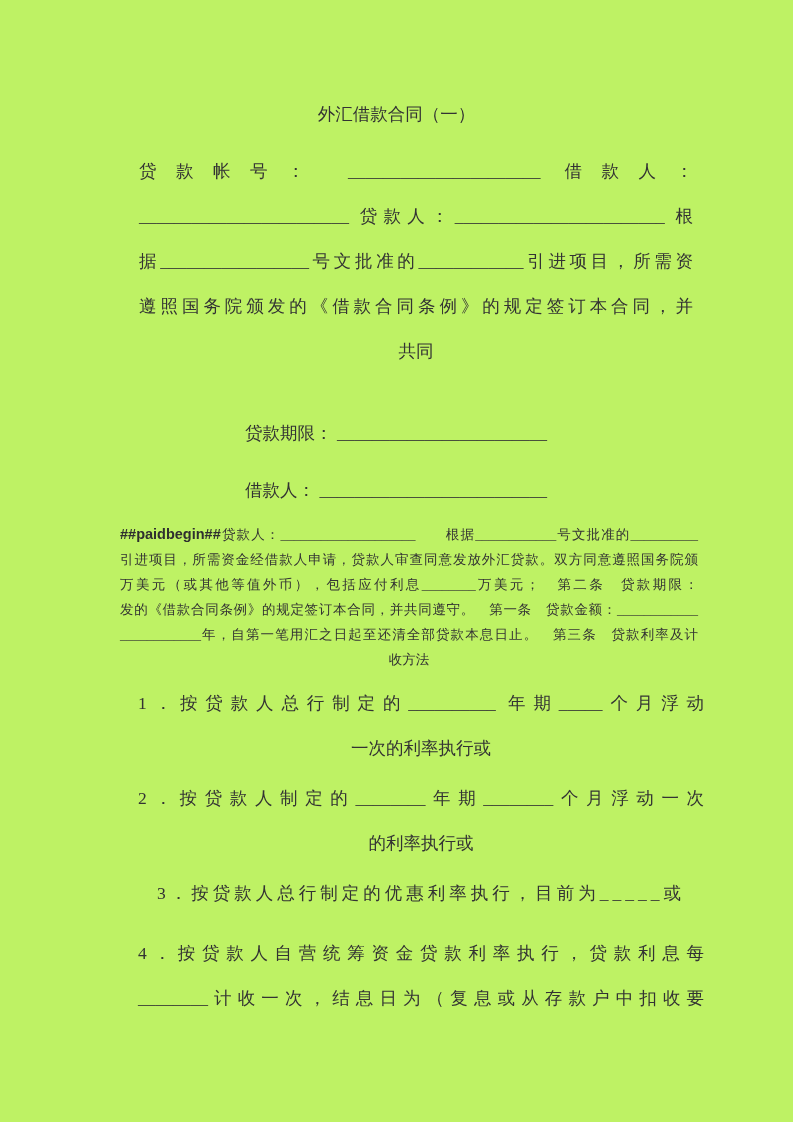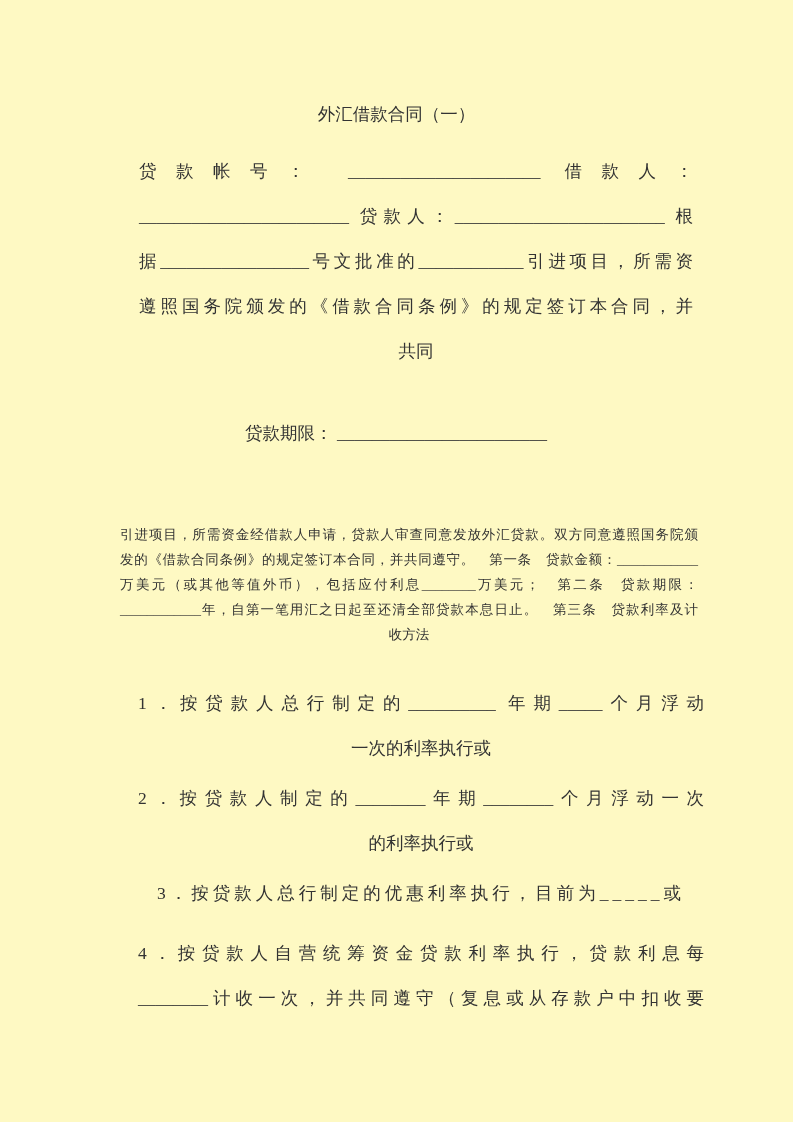--- a/index.html
+++ b/index.html
@@ -10,7 +10,7 @@
     font-family:"Liberation Serif","DejaVu Serif",serif;
     overflow:hidden;
   }
-  .page { position:relative; width:793px; height:1122px; background:#fef9c3; }
+  .page { position:relative; width:793px; height:1122px; background:#bef264; }
 
   .title {
     position:absolute; top:101px; left:120px; width:553px;

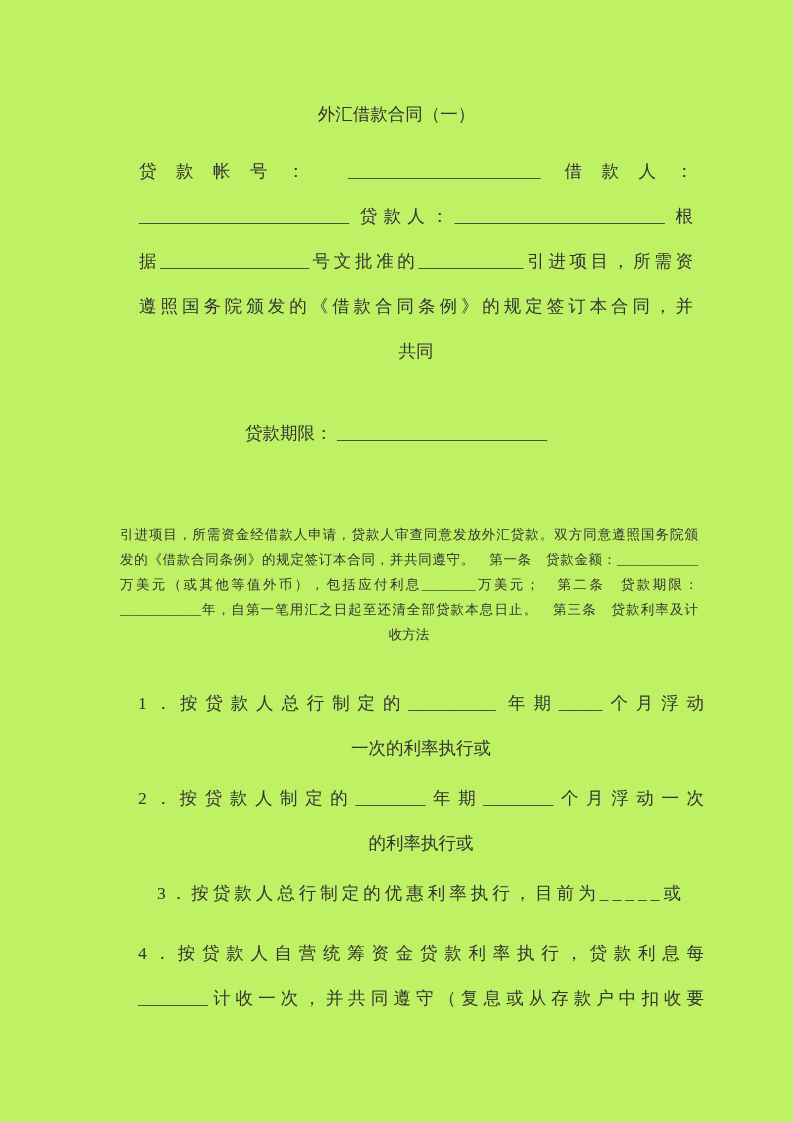--- a/index.html
+++ b/index.html
@@ -62,6 +62,7 @@
 
   <div class="field-1 big ll">贷款期限： ________________________</div>
 
+  <div class="field-2 big ll">借款人： __________________________</div>
 
   <div class="paid small">
     <div class="jl">引进项目，所需资金经借款人申请，贷款人审查同意发放外汇贷款。双方同意遵照国务院颁</div>

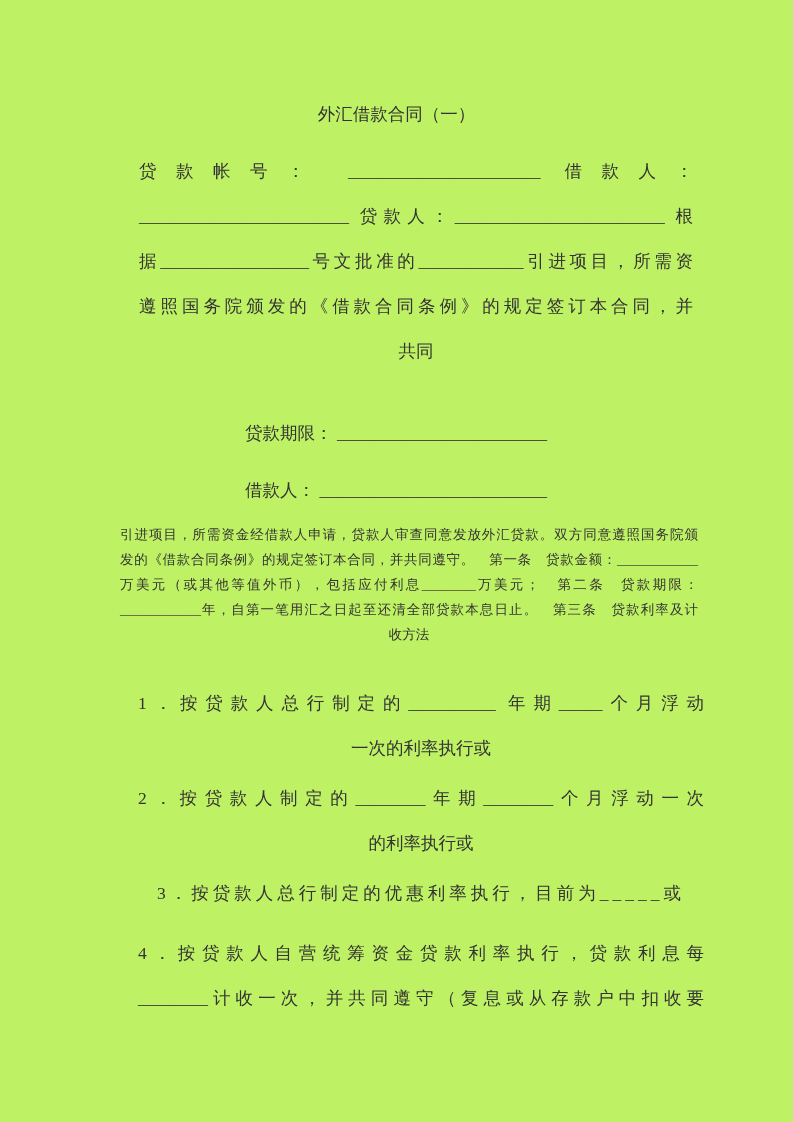--- a/index.html
+++ b/index.html
@@ -65,6 +65,7 @@
   <div class="field-2 big ll">借款人： __________________________</div>
 
   <div class="paid small">
+    <div class="jl"><span class="marker">##paidbegin##</span><span>贷款人：____________________　　根据____________号文批准的__________</span></div>
     <div class="jl">引进项目，所需资金经借款人申请，贷款人审查同意发放外汇贷款。双方同意遵照国务院颁</div>
     <div class="jl">发的《借款合同条例》的规定签订本合同，并共同遵守。　第一条　贷款金额：____________</div>
     <div class="jl">万美元（或其他等值外币），包括应付利息________万美元；　第二条　贷款期限：</div>

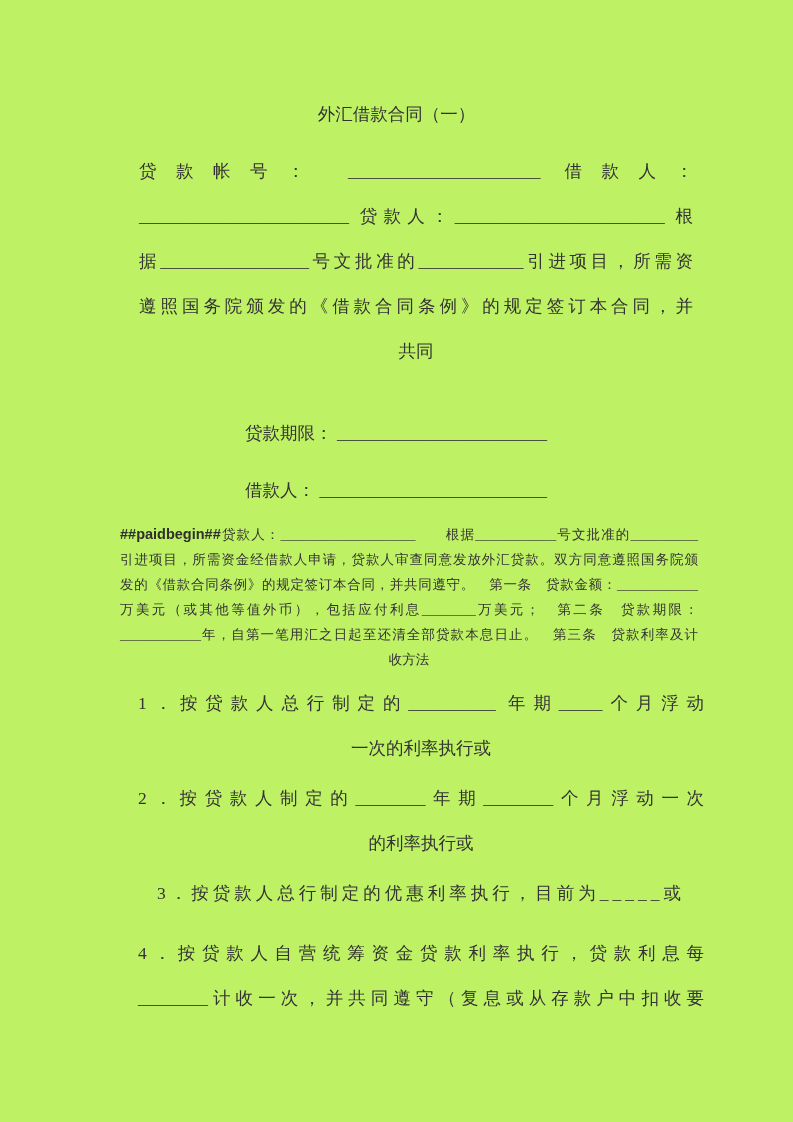--- a/index.html
+++ b/index.html
@@ -67,8 +67,8 @@
   <div class="paid small">
     <div class="jl"><span class="marker">##paidbegin##</span><span>贷款人：____________________　　根据____________号文批准的__________</span></div>
     <div class="jl">引进项目，所需资金经借款人申请，贷款人审查同意发放外汇贷款。双方同意遵照国务院颁</div>
+    <div class="jl">万美元（或其他等值外币），包括应付利息________万美元；　第二条　贷款期限：</div>
     <div class="jl">发的《借款合同条例》的规定签订本合同，并共同遵守。　第一条　贷款金额：____________</div>
-    <div class="jl">万美元（或其他等值外币），包括应付利息________万美元；　第二条　贷款期限：</div>
     <div class="jl">____________年，自第一笔用汇之日起至还清全部贷款本息日止。　第三条　贷款利率及计</div>
     <div class="ll">收方法</div>
   </div>

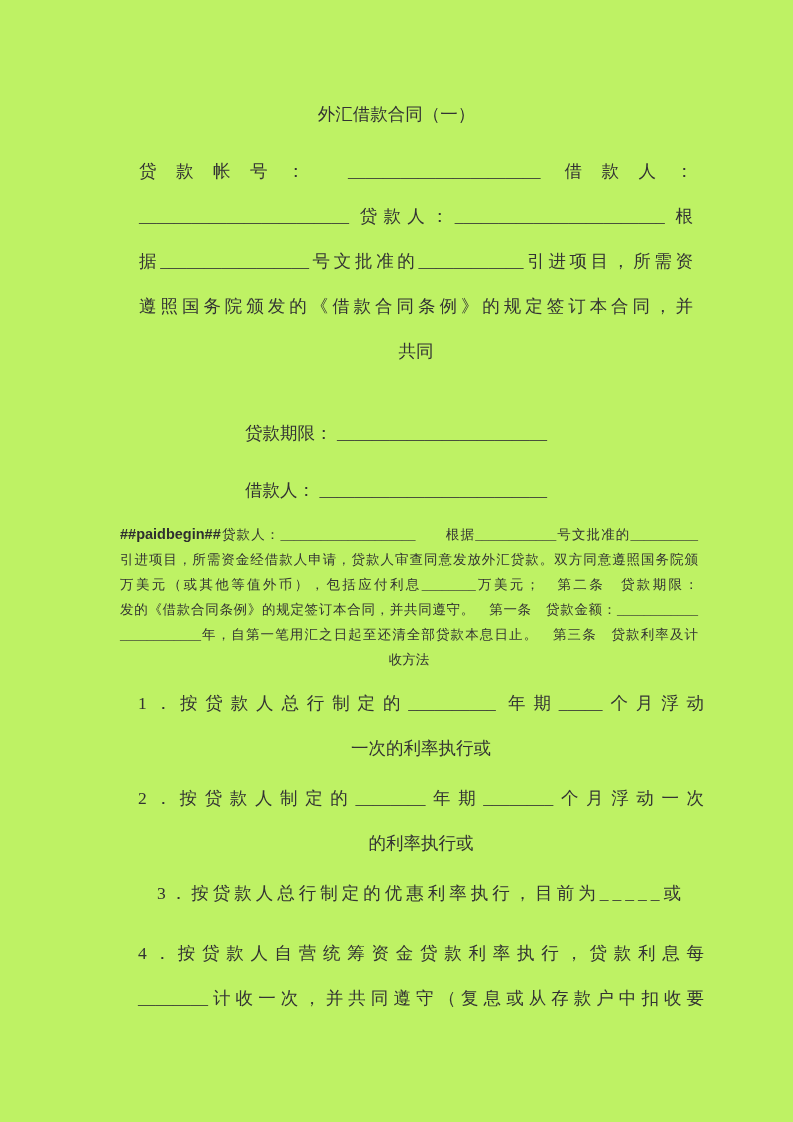--- a/index.html
+++ b/index.html
@@ -89,7 +89,7 @@
 
   <div class="clause clause-4 big">
     <div class="jl">4．按贷款人自营统筹资金贷款利率执行，贷款利息每</div>
-    <div class="jl">________计收一次，并共同遵守（复息或从存款户中扣收要</div>
+    <div class="jl">________计收一次，结息日为（复息或从存款户中扣收要</div>
   </div>
 
 </div>

